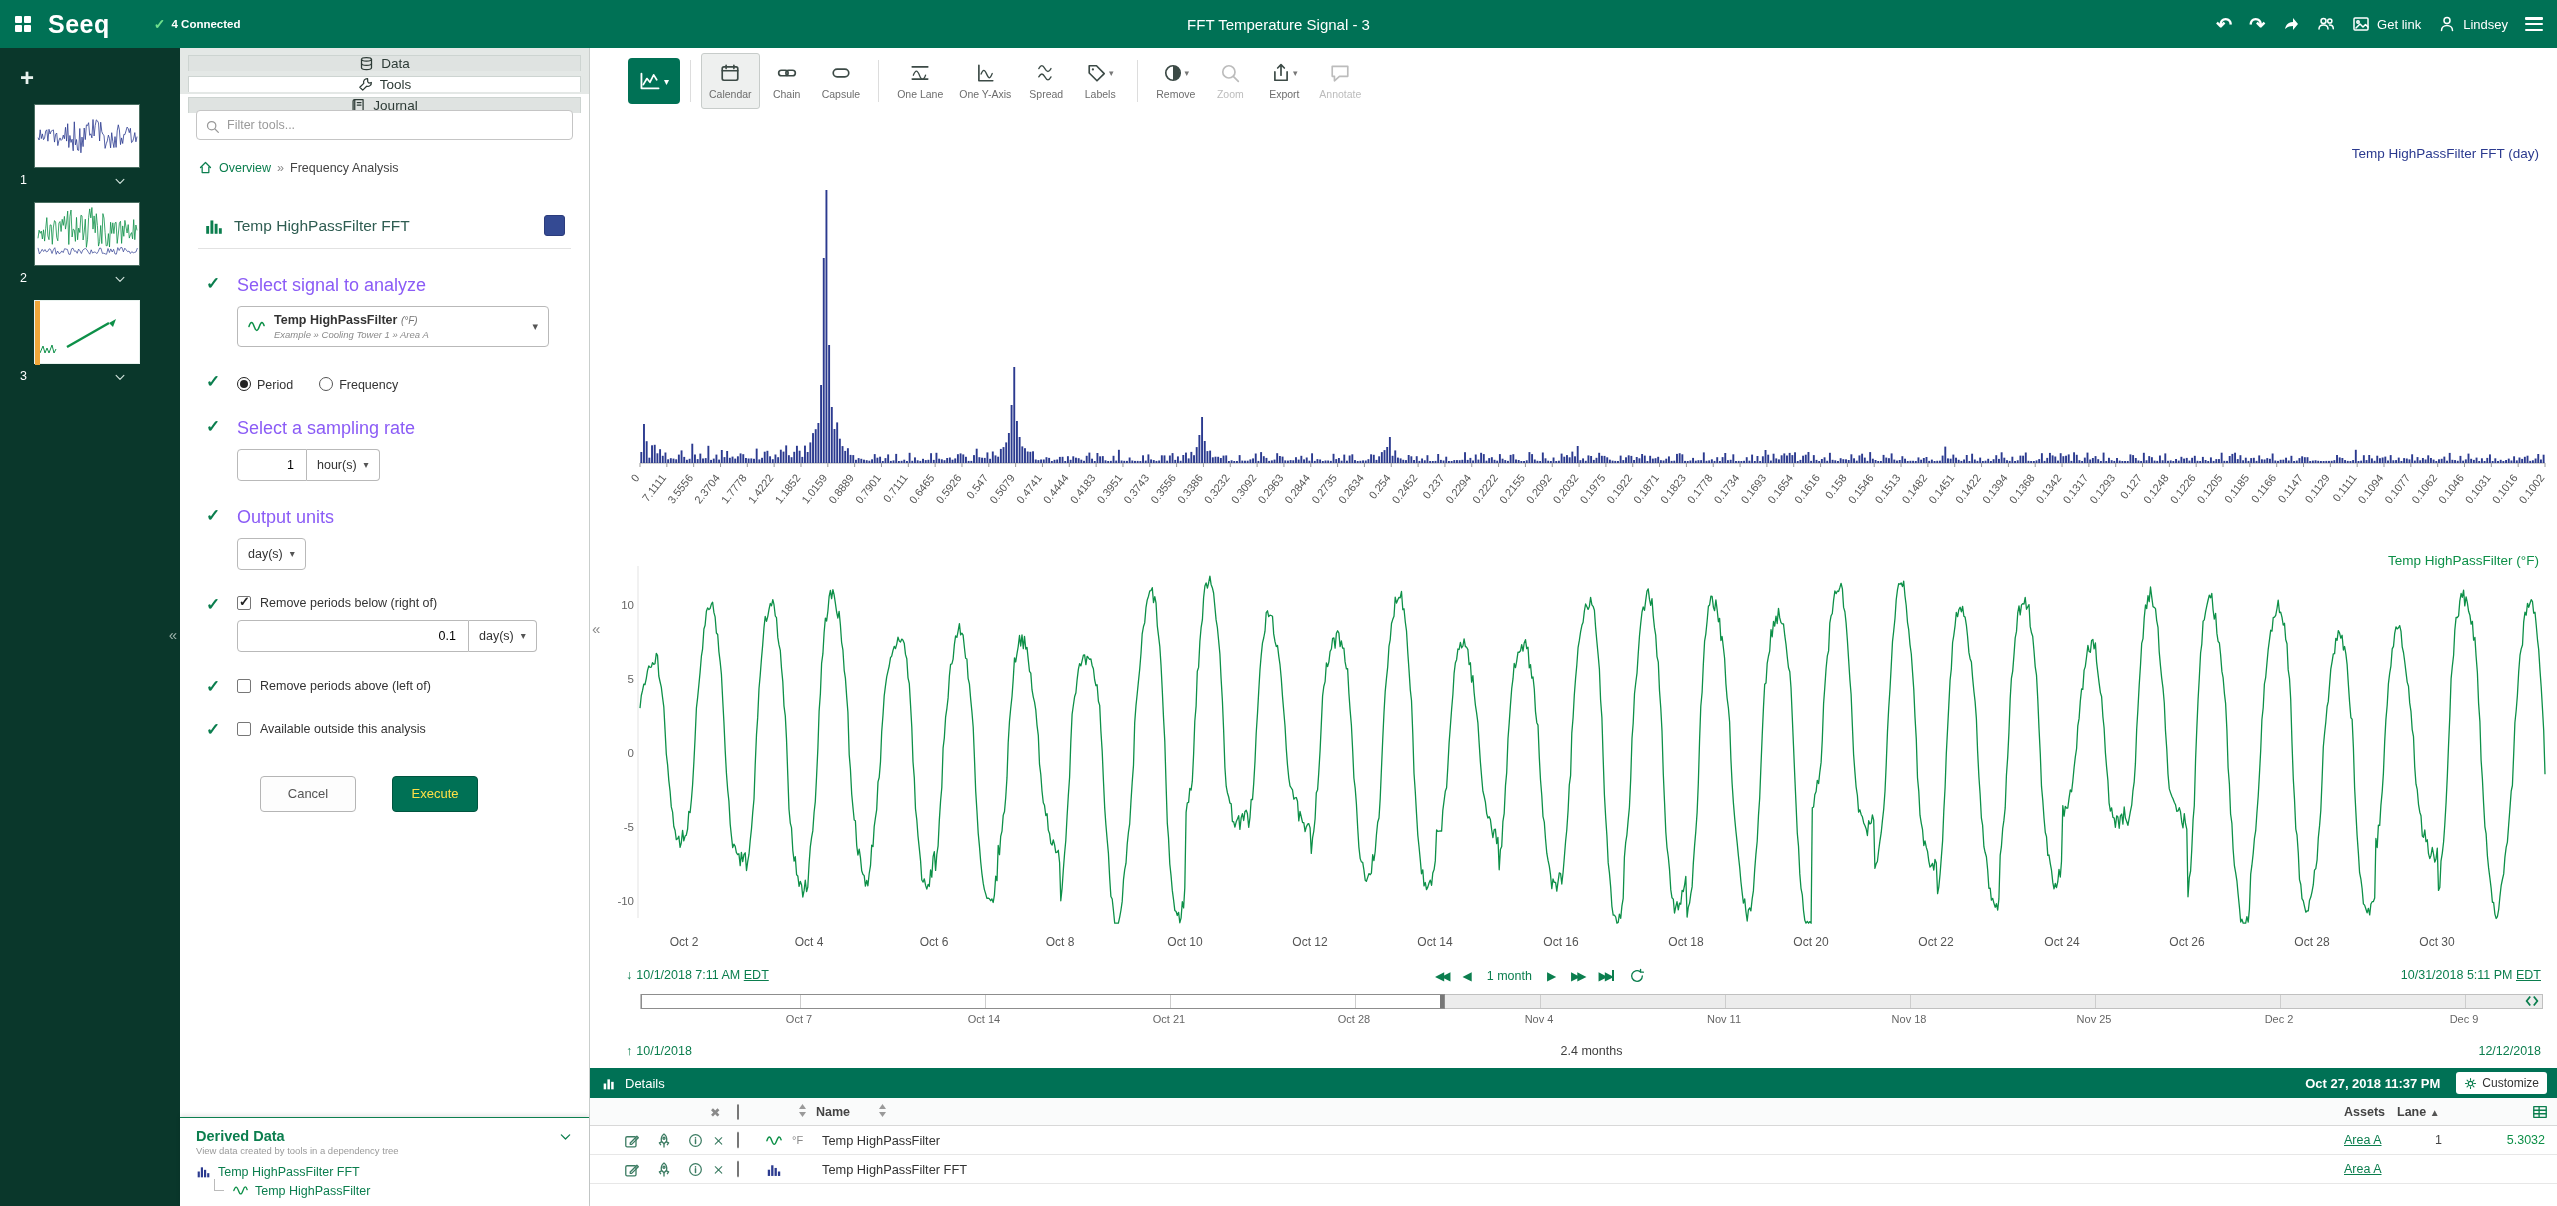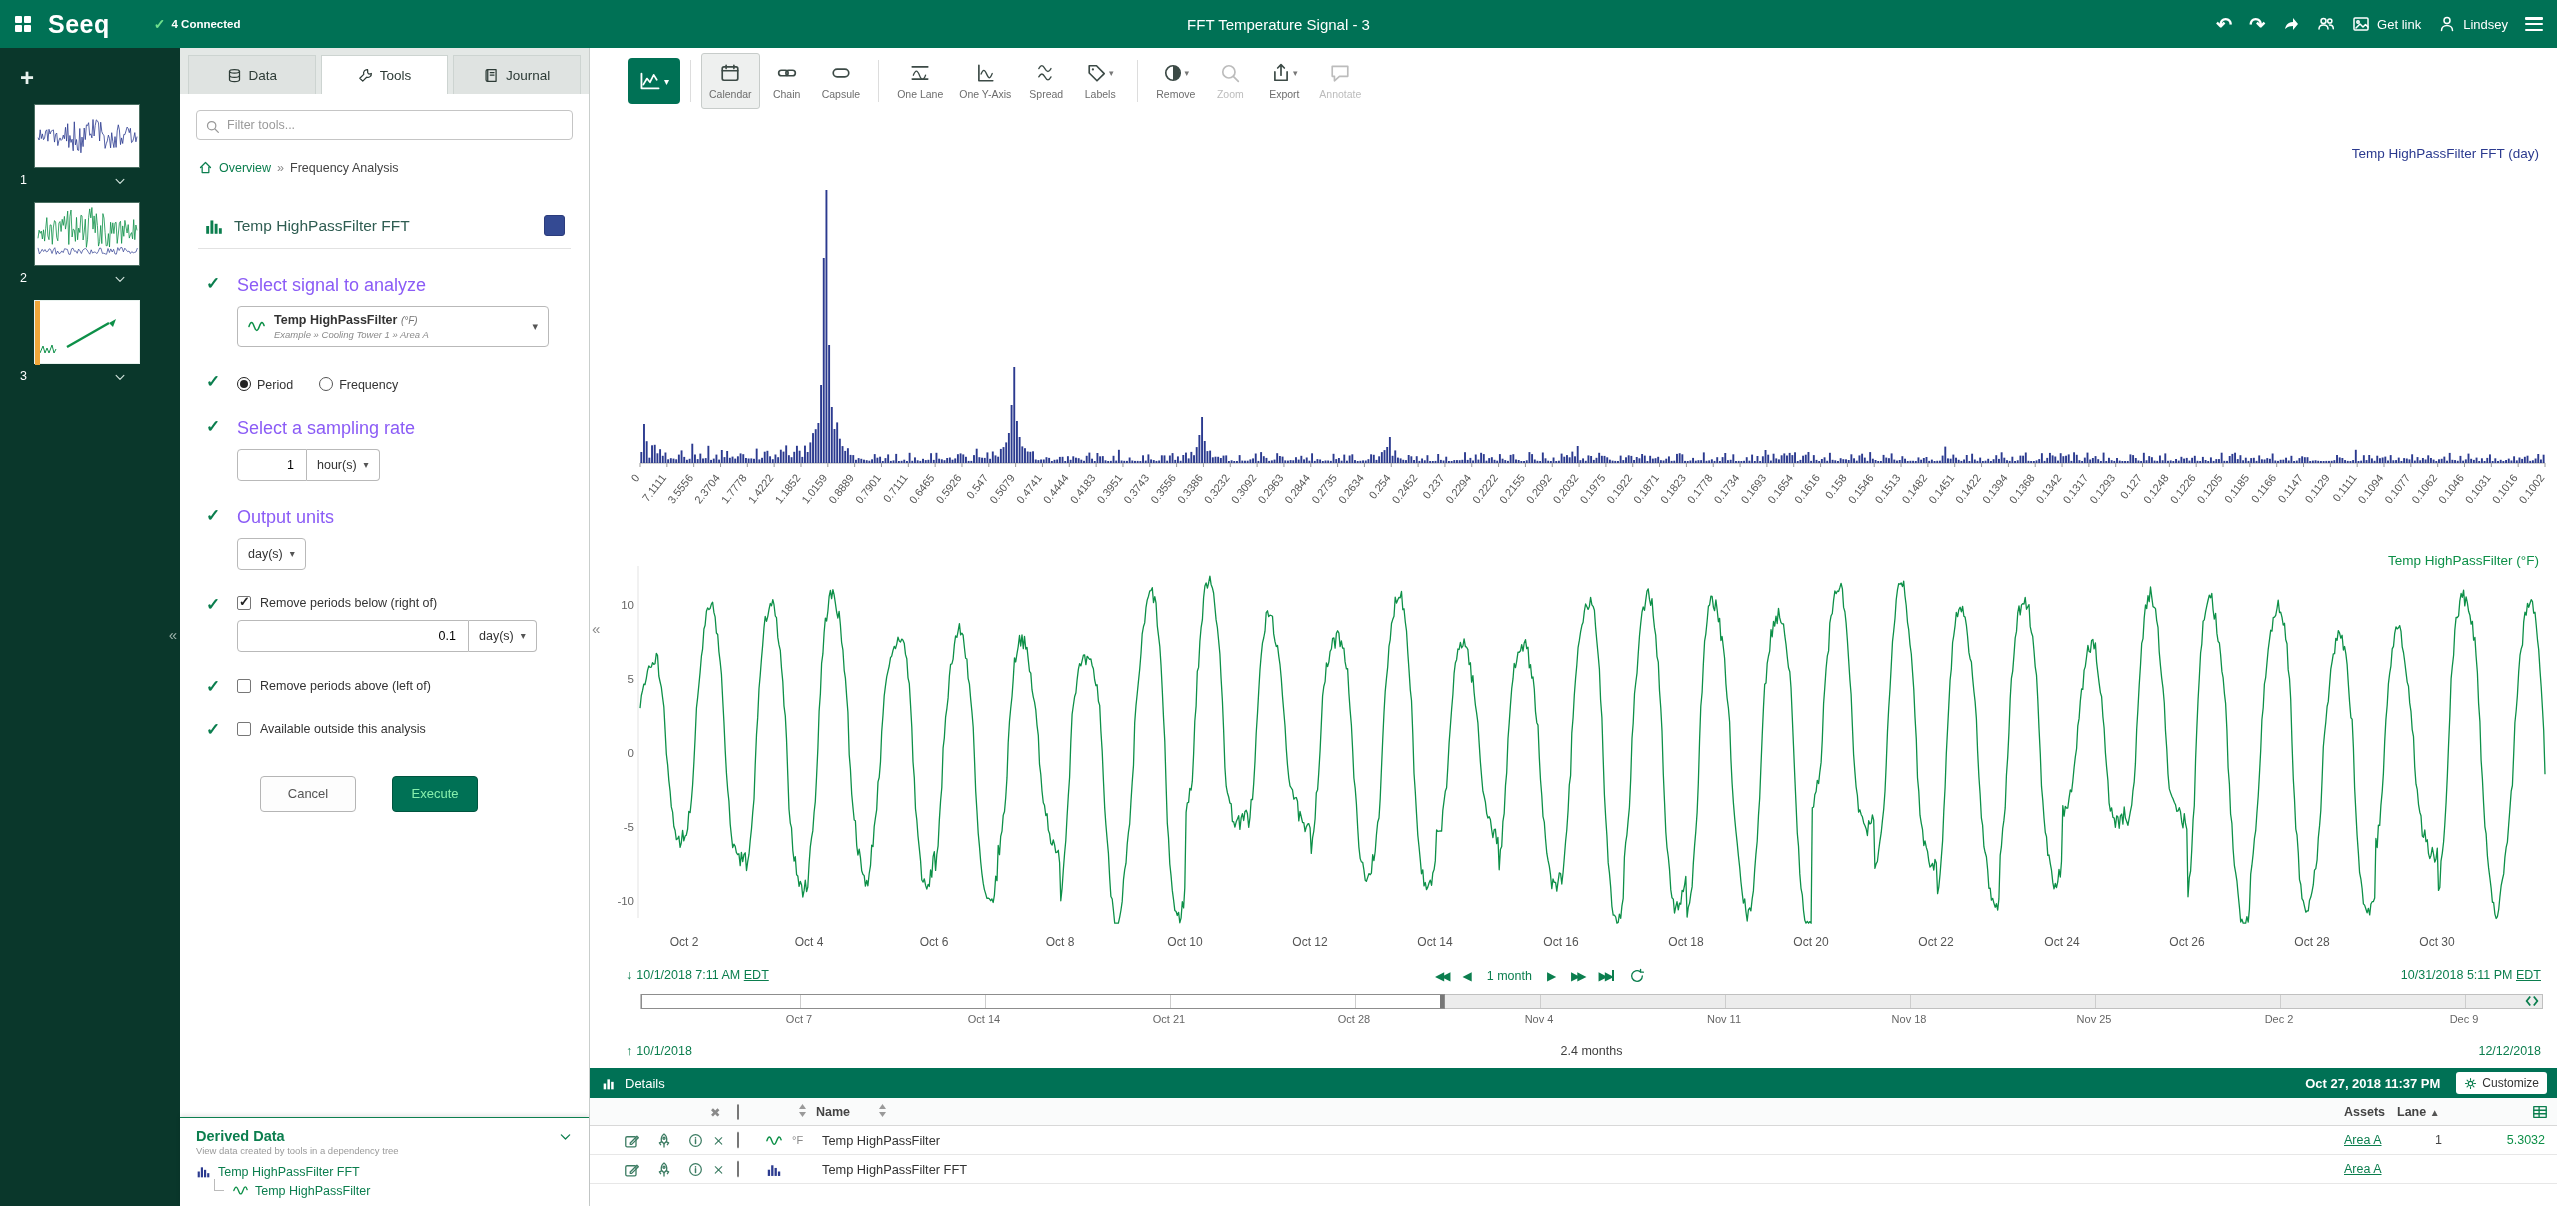--- a/index.html
+++ b/index.html
@@ -48,7 +48,7 @@
   #ws-collapse{position:absolute;right:3px;top:578px;color:#9fb4ac;font-size:15px;}
 
   
-  .tabstrip{background:#e4e8e6;display:flex;gap:5px;padding:7px 8px 0 8px;height:46px;}
+  .tabstrip{background:#e4e8e6;display:flex;gap:5px;padding:7px 8px 0 8px;height:46px;flex-direction:column;}
   .tab{flex:1;display:flex;align-items:center;justify-content:center;gap:7px;font-size:13.5px;color:#2d3b36;
        background:#dfe3e1;border:1px solid #cdd4d1;border-bottom:none;height:39px;}
   .tab.active{background:#fff;}

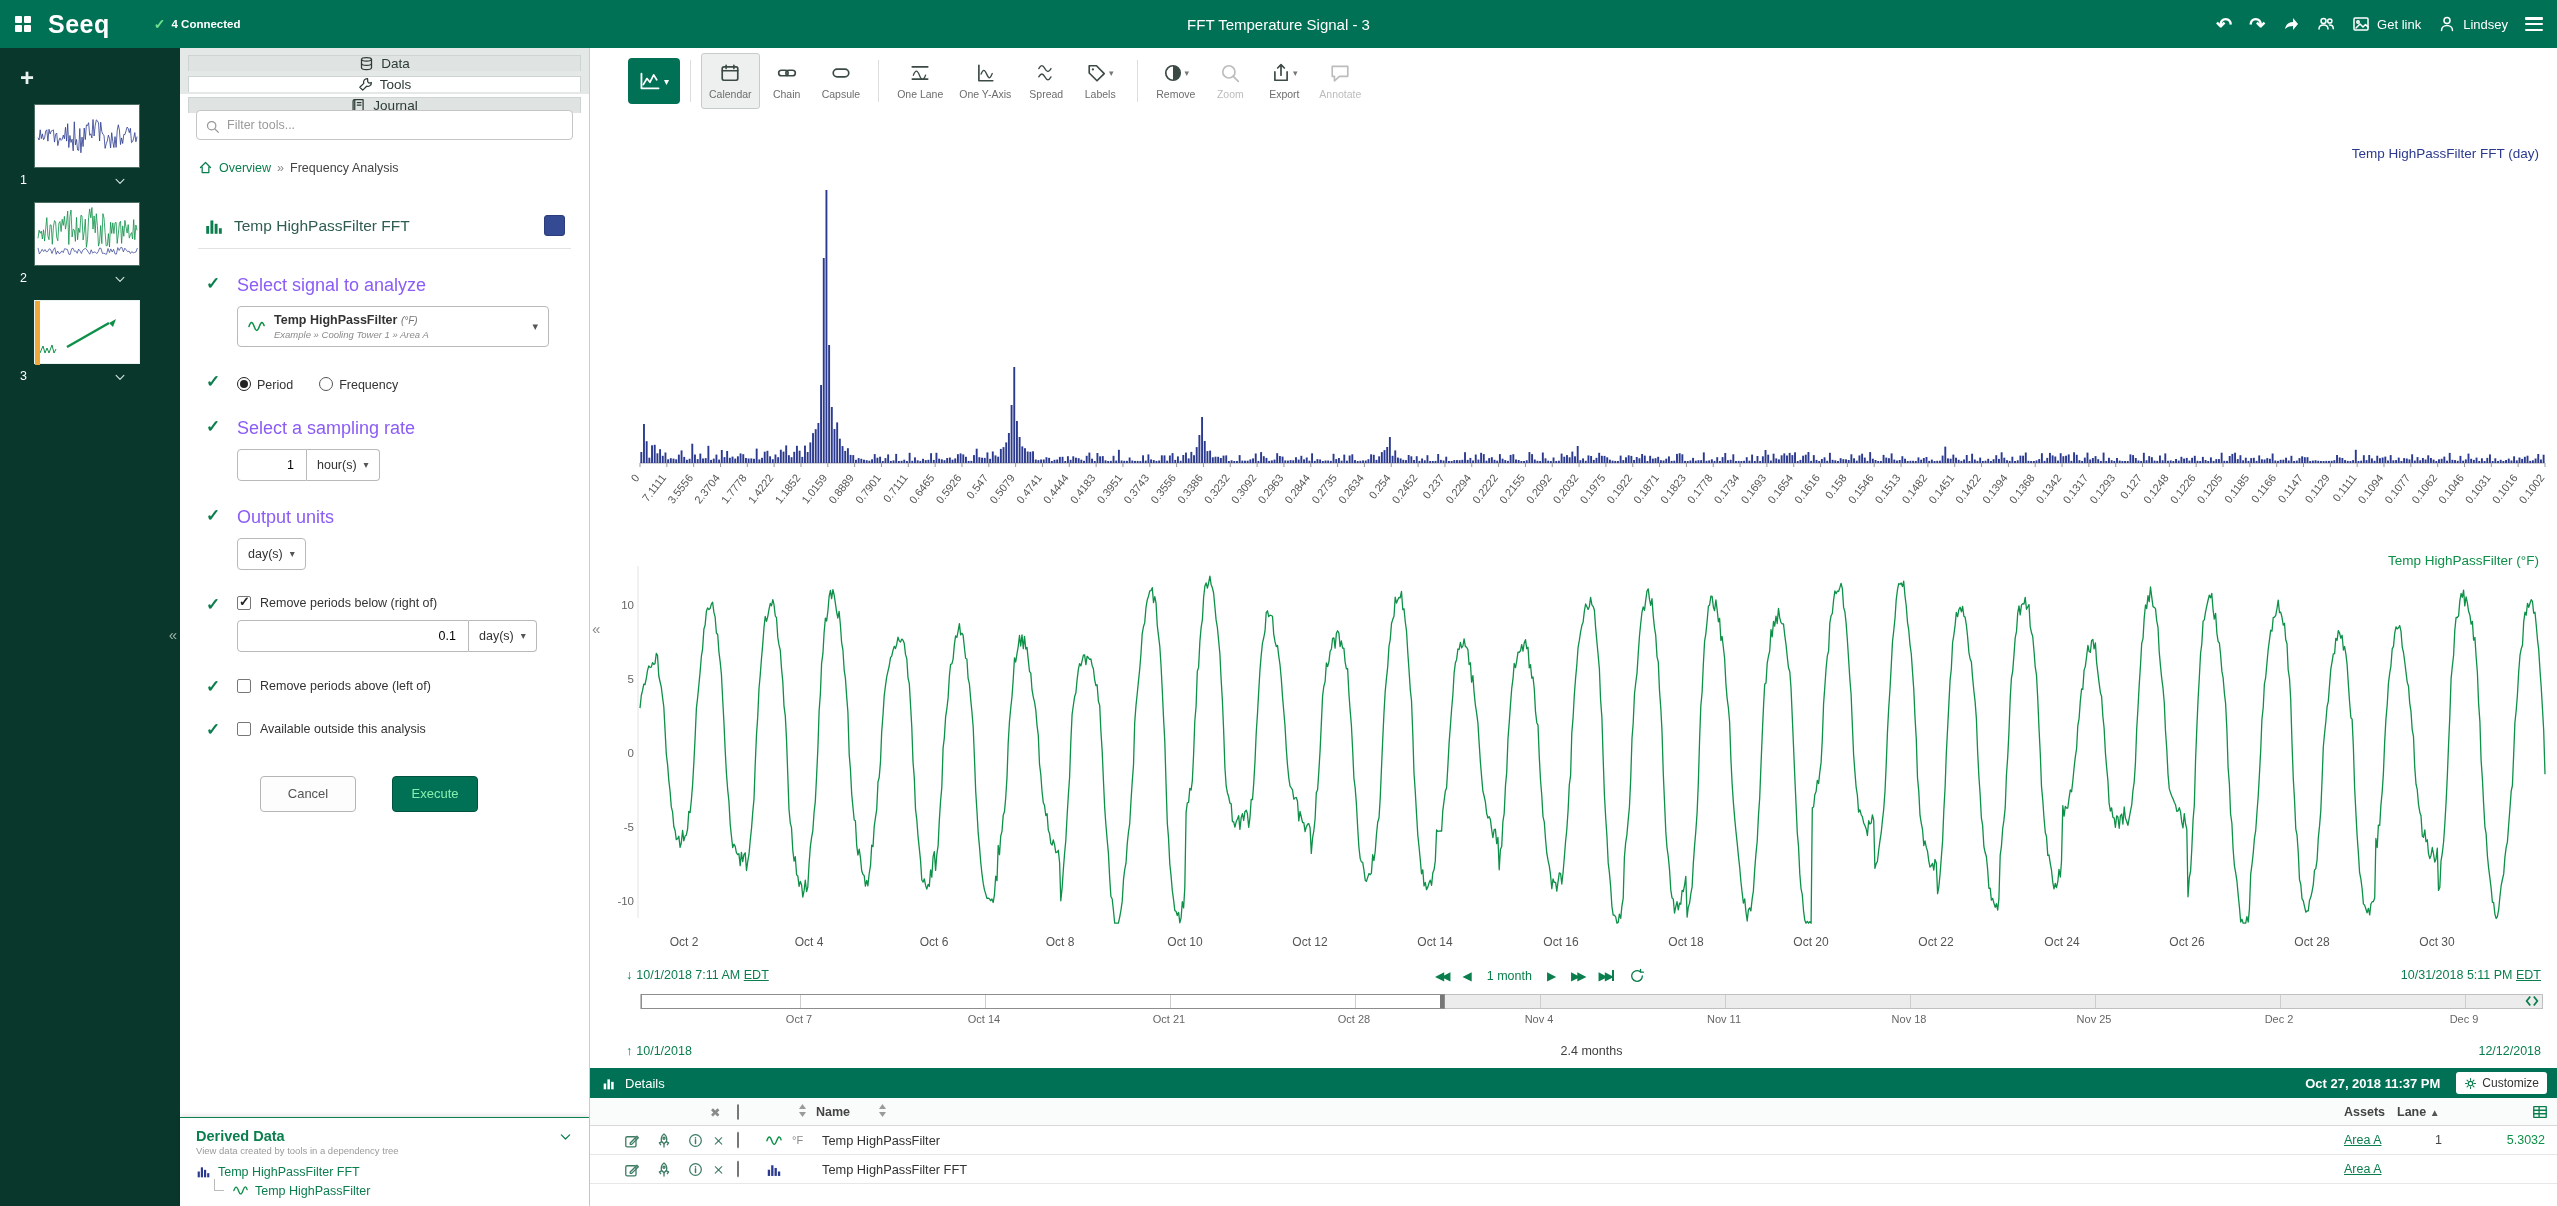--- a/index.html
+++ b/index.html
@@ -93,7 +93,7 @@
   .btnrow{display:flex;gap:36px;margin:38px 0 0 80px;}
   .btn{height:36px;border-radius:4px;font-size:13px;display:flex;align-items:center;justify-content:center;}
   .btn.cancel{width:96px;background:#fdfdfd;border:1px solid #b5b5b5;color:#555;}
-  .btn.exec{width:86px;background:var(--g-header);color:#86efac;border:1px solid #00543f;}
+  .btn.exec{width:86px;background:var(--g-header);color:#fde047;border:1px solid #00543f;}
   #derived{position:absolute;left:0;right:0;bottom:0;background:#fff;border-top:1px solid #0d8050;box-shadow:0 -2px 4px rgba(0,0,0,.10);padding:10px 16px 8px 16px;}
   #derived .dhead{display:flex;align-items:center;}
   #derived .dtitle{color:var(--accent);font-size:14.5px;font-weight:700;flex:1;}

